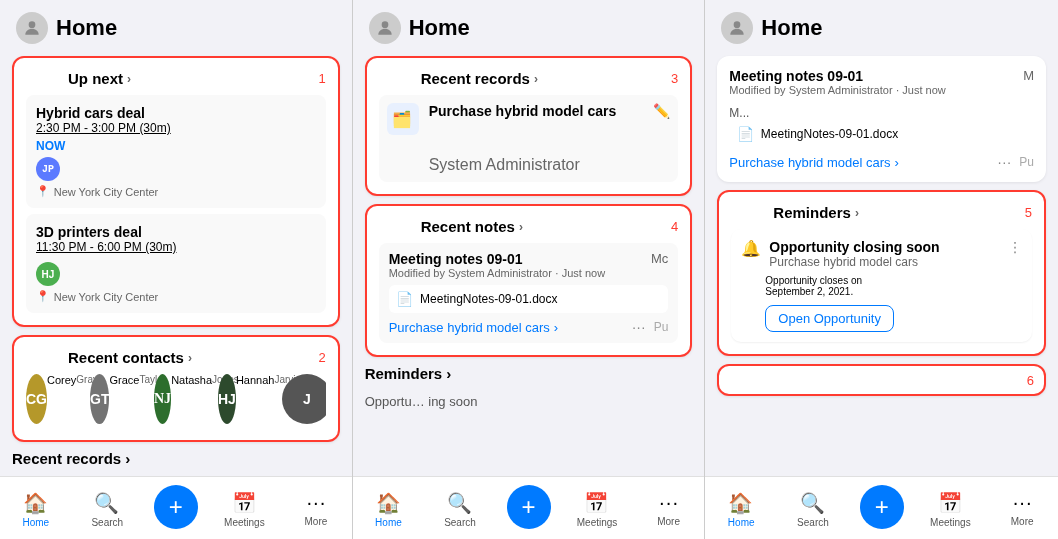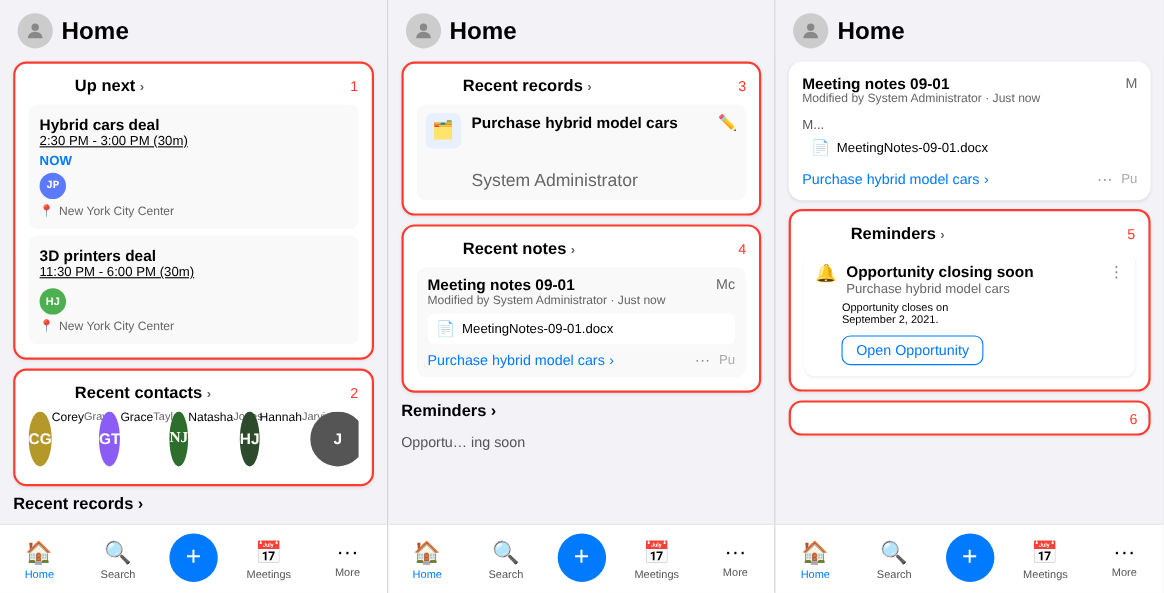--- a/index.html
+++ b/index.html
@@ -343,7 +343,7 @@
             <span class="contact-last">Gray</span>
           </div>
           <div class="contact-item">
-            <div class="contact-avatar" style="background:#8b5cf6;">GT</div>
+            <div class="contact-avatar" style="background:#737373;">GT</div>
             <span class="contact-name">Grace</span>
             <span class="contact-last">Taylor</span>
           </div>

